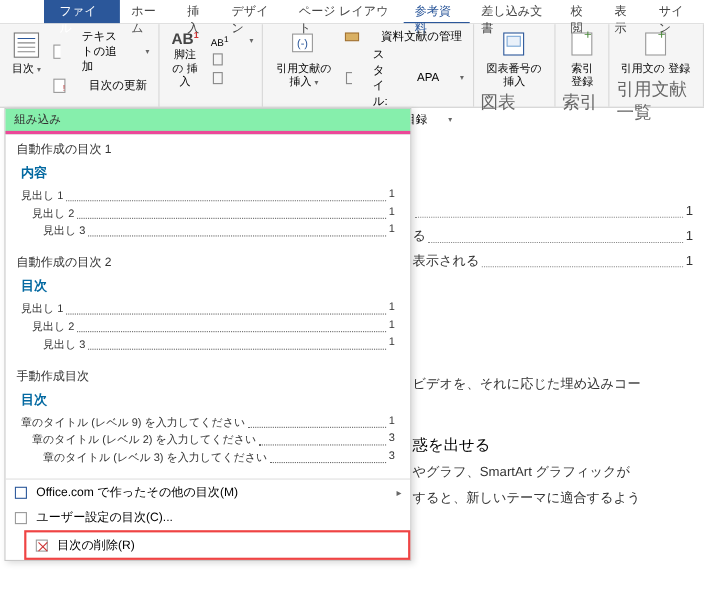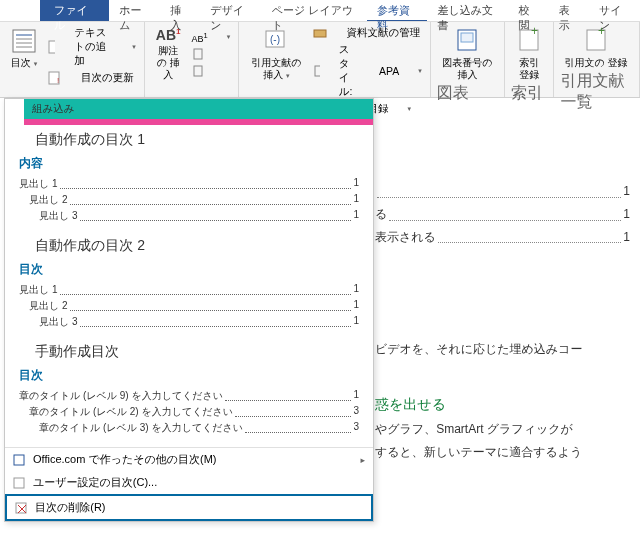--- a/index.html
+++ b/index.html
@@ -21,7 +21,7 @@
   .dropcaret { font-size: 7px; color: #666; }
   
   .dropdown { position: absolute; top: 98px; left: 4px; width: 370px; background: #fff; border: 1px solid #c8c8c8; box-shadow: 2px 2px 6px rgba(0,0,0,0.15); z-index: 10; }
-  .dd-section-title { background: #14b8a6; padding: 3px 8px; font-size: 10.5px; color: #333; border-bottom: 6px solid #ec4899; margin-left: 19px; }
+  .dd-section-title { background: #86efac; padding: 3px 8px; font-size: 10.5px; color: #333; border-bottom: 3px solid #ec4899; }
   .dd-gallery { padding: 6px 10px; }
   .gallery-title { font-size: 14px; color: #333; margin-bottom: 6px; margin-left: 20px; }
   .toc-sample { font-size: 10px; color: #333; padding: 0 4px; }

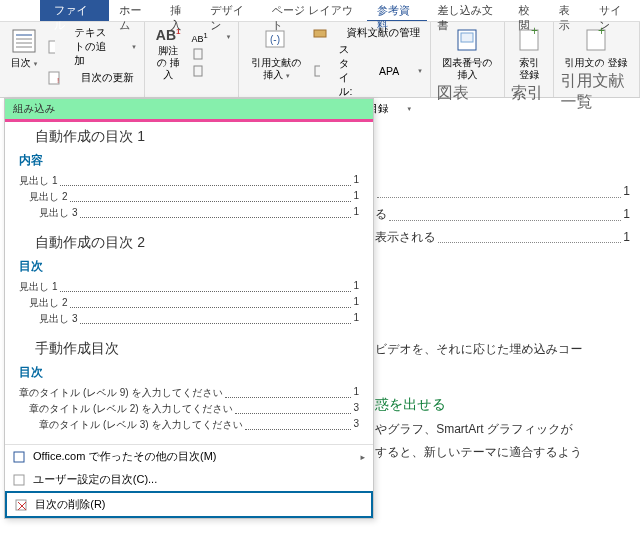--- a/index.html
+++ b/index.html
@@ -23,7 +23,7 @@
   .dropdown { position: absolute; top: 98px; left: 4px; width: 370px; background: #fff; border: 1px solid #c8c8c8; box-shadow: 2px 2px 6px rgba(0,0,0,0.15); z-index: 10; }
   .dd-section-title { background: #86efac; padding: 3px 8px; font-size: 10.5px; color: #333; border-bottom: 3px solid #ec4899; }
   .dd-gallery { padding: 6px 10px; }
-  .gallery-title { font-size: 14px; color: #333; margin-bottom: 6px; margin-left: 20px; }
+  .gallery-title { font-size: 11px; color: #333; margin-bottom: 6px; }
   .toc-sample { font-size: 10px; color: #333; padding: 0 4px; }
   .toc-heading { color: #0369a1; font-size: 12px; margin-bottom: 5px; font-weight: bold; }
   .toc-line { display: flex; font-size: 10px; margin-bottom: 2px; }

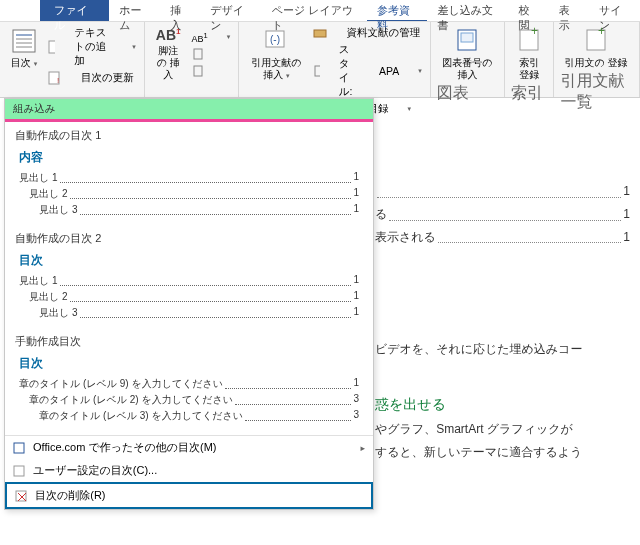--- a/index.html
+++ b/index.html
@@ -43,7 +43,7 @@
   .docline { display: flex; }
   .docline .txt { white-space: nowrap; }
   .docline .dots { flex:1; border-bottom: 1px dotted #888; margin: 0 2px 5px 2px;}
-  .docheading { color: #15803d; font-size: 14px; margin-top: 30px; }
+  .docheading { color: #000000; font-size: 14px; margin-top: 30px; }
   
   svg { display: block; }
 </style>

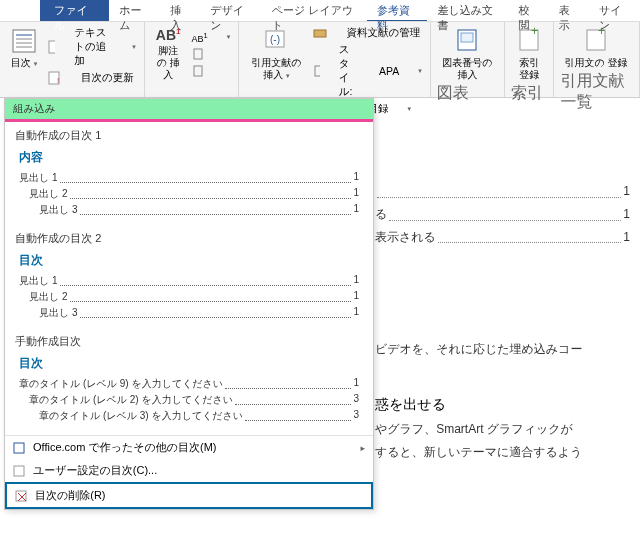--- a/index.html
+++ b/index.html
@@ -36,7 +36,7 @@
   .dd-sep { border-top: 1px solid #e0e0e0; margin: 4px 0 0 0; }
   .dd-item { display: flex; align-items: center; gap: 6px; padding: 4px 8px; font-size: 11px; cursor: pointer; }
   .dd-item .arrow { margin-left: auto; font-size: 9px; color: #666; }
-  .dd-item.highlighted { border: 2px solid #0369a1; }
+  .dd-item.highlighted { border: 2px solid #ef4444; margin-left: 17px; }
   .mini-icon { width: 14px; height: 14px; display: inline-block; }
   
   .docbg { position: absolute; left: 375px; top: 130px; right: 4px; font-size: 12px; color: #333; line-height: 1.9; padding-right: 6px;}

